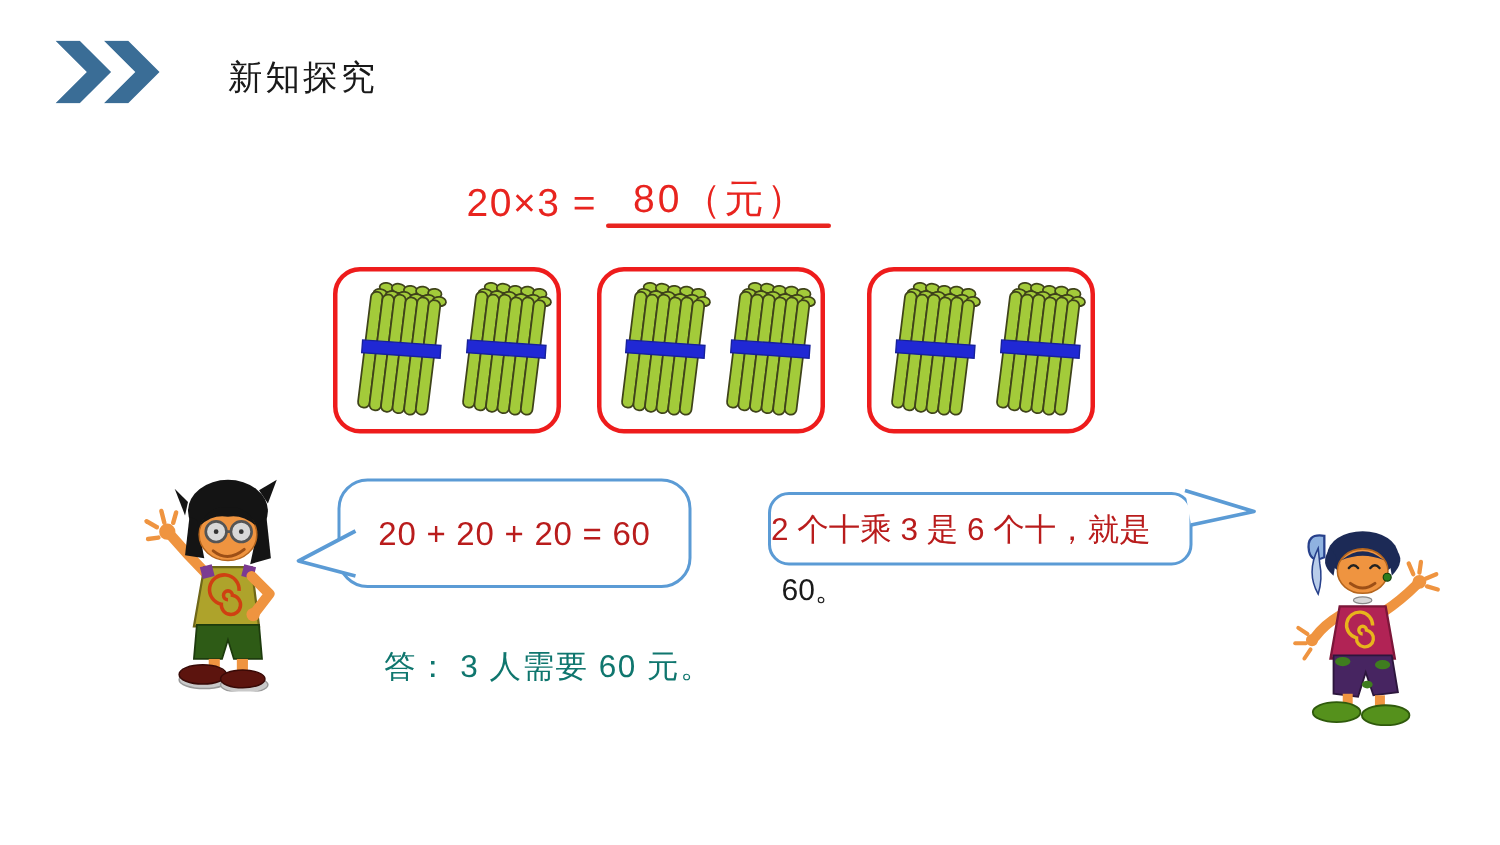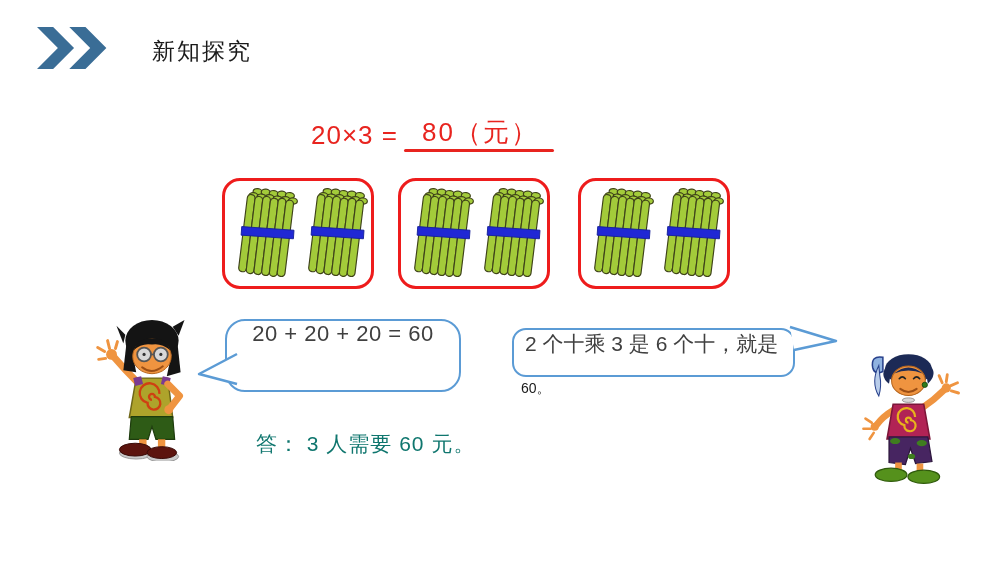--- a/index.html
+++ b/index.html
@@ -51,8 +51,8 @@
   
   .bubble {
     position: absolute; box-sizing: border-box; background: #fff;
-    border: 2.5px solid #5b9bd5; display: flex; align-items: flex-start;
-    color: #404040; z-index: 2;
+    border: 2.5px solid #5b9bd5; display: flex; align-items: center;
+    color: #b91c1c; z-index: 2;
   }
   .bubble-boy {
     left: 225px; top: 319px; width: 236px; height: 73px;

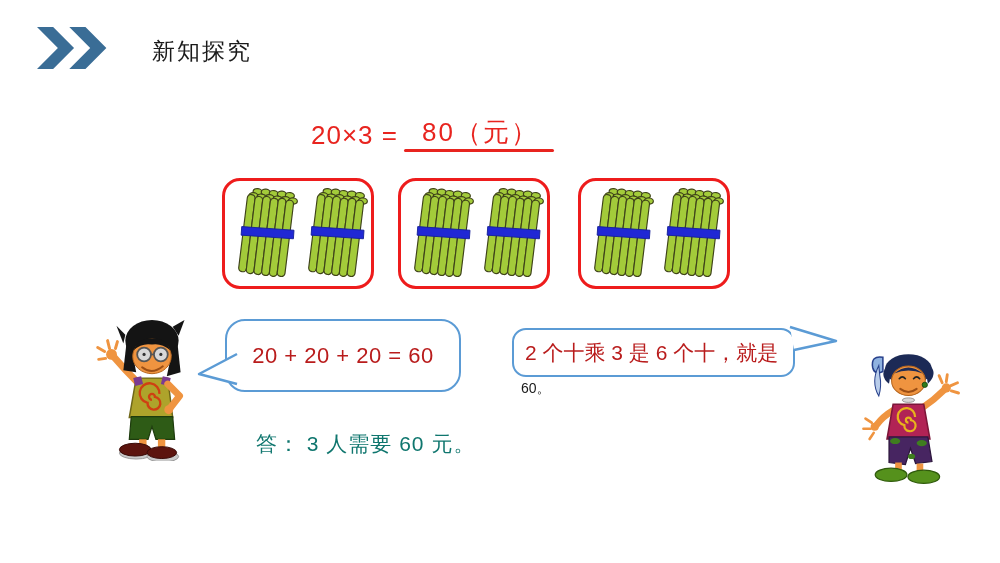--- a/index.html
+++ b/index.html
@@ -61,7 +61,7 @@
   }
   .bubble-girl {
     left: 512px; top: 328px; width: 283px; height: 49px;
-    border-radius: 14px; padding-left: 11px;
+    border-radius: 14px; padding-left: 0;
     font-size: 21px;
   }
   .bubble-tail { position: absolute; z-index: 3; overflow: visible; }

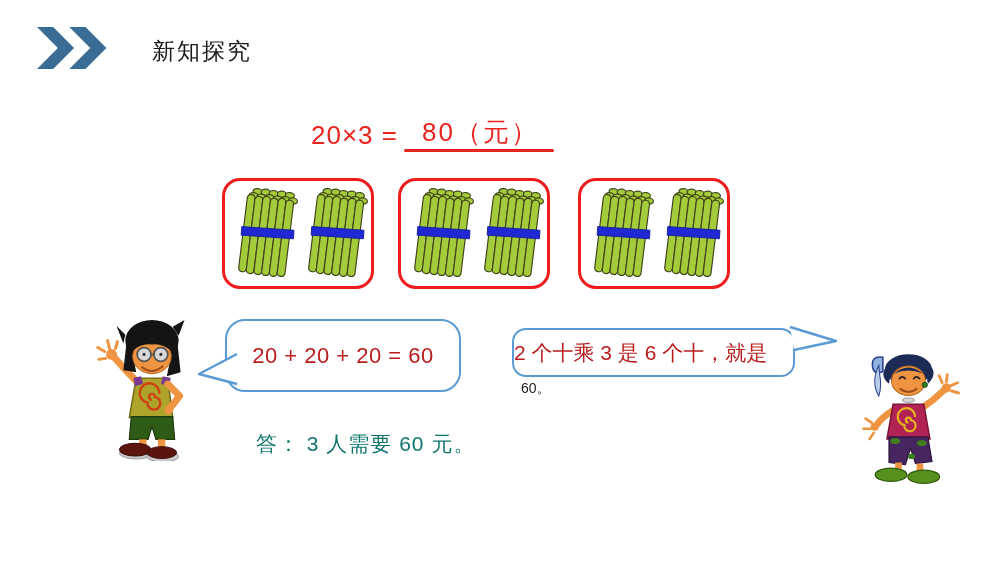--- a/index.html
+++ b/index.html
@@ -69,7 +69,7 @@
   .tail-girl { left: 780px; top: 320px; width: 62px; height: 36px; }
   .girl-line2 {
     position: absolute; left: 521px; top: 380px;
-    font-size: 14px; color: #1a1a1a; text-align: right;
+    font-size: 20px; color: #1a1a1a; text-align: right;
   }
   .answer-line {
     position: absolute; left: 256px; top: 430px;

